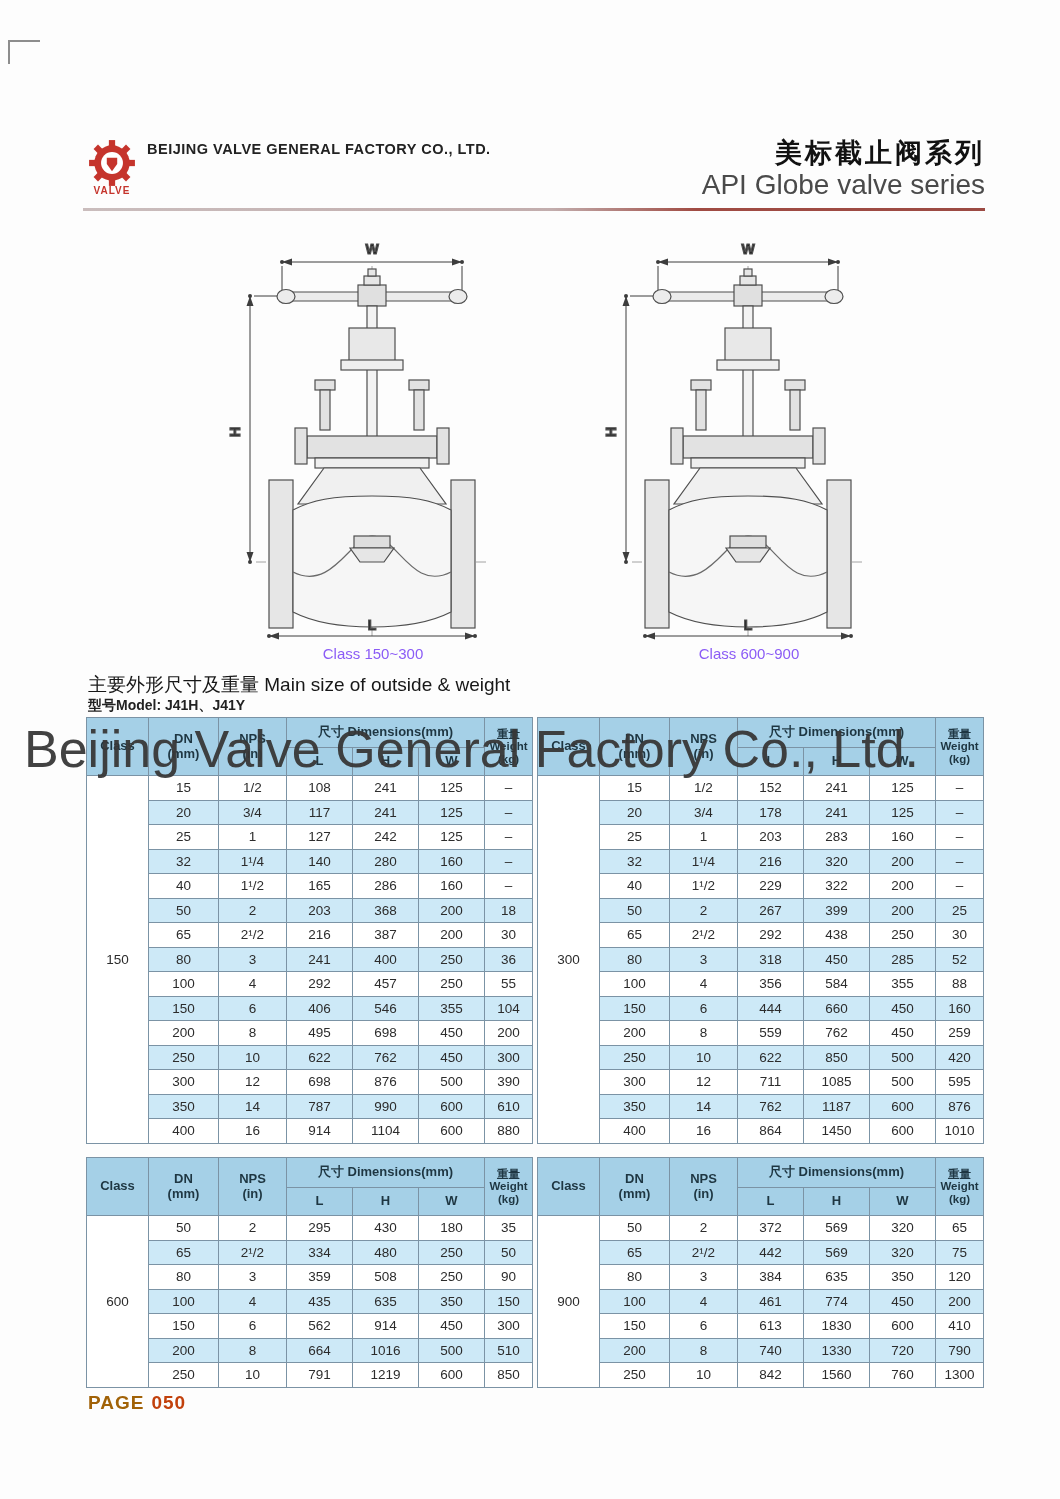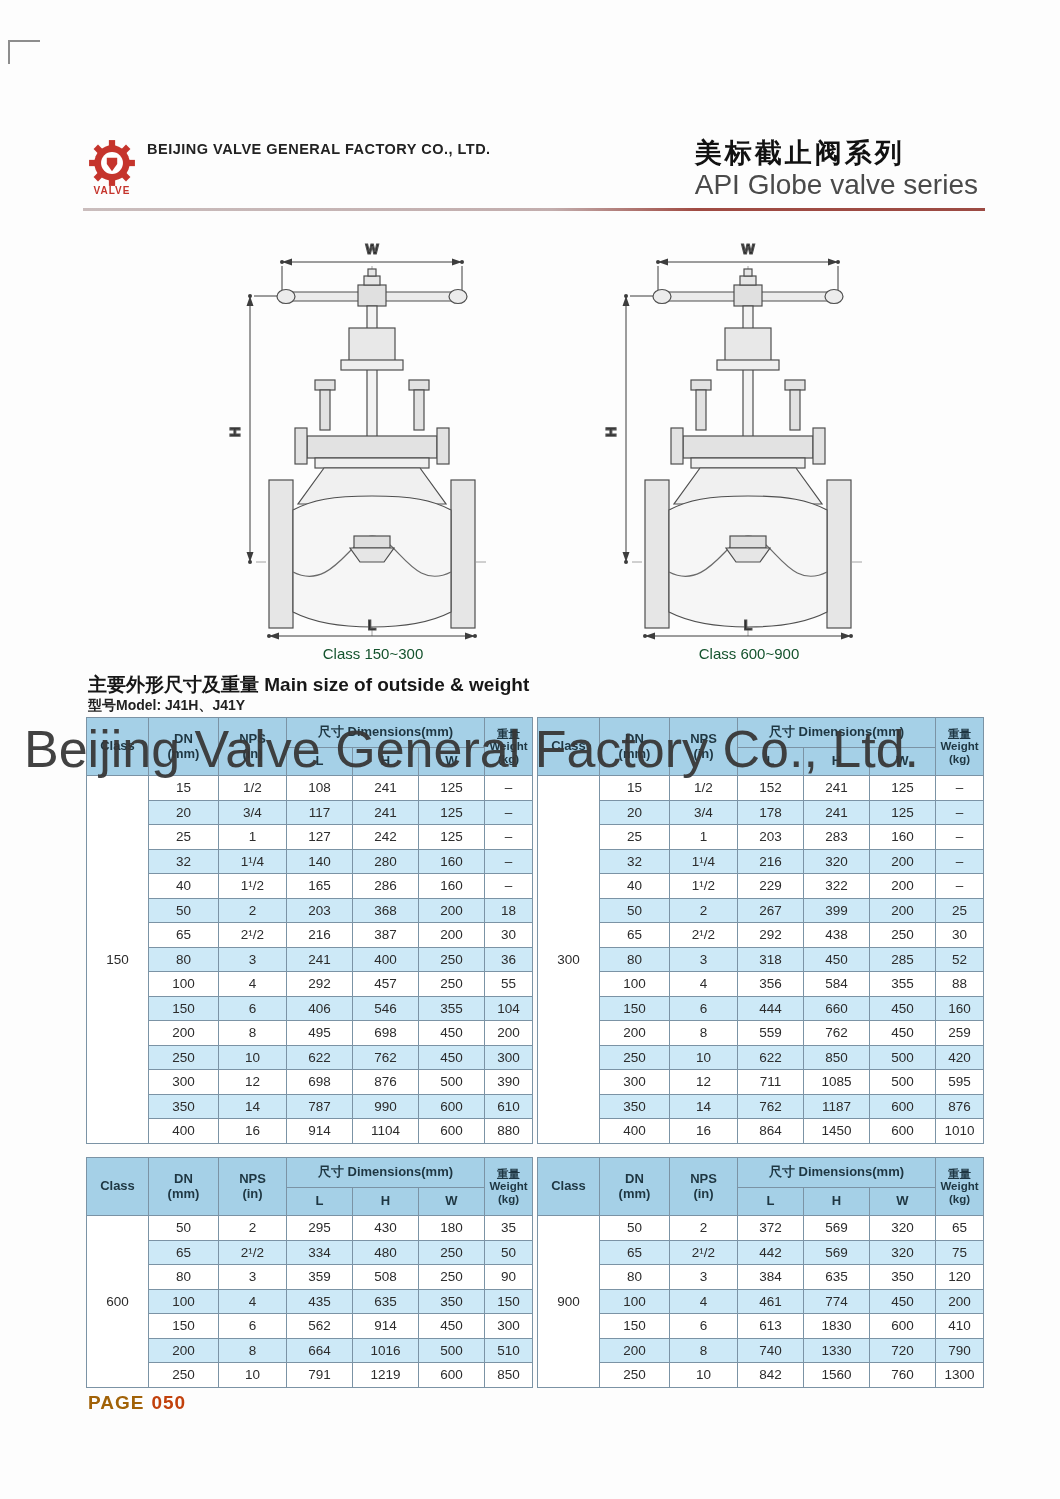--- a/index.html
+++ b/index.html
@@ -18,7 +18,7 @@
   .company { position:absolute; left:64px; top:0; }
   .company-cn { font-size:33px; font-weight:bold; color:#151515; letter-spacing:2px; line-height:1.1; }
   .company-en { font-size:14.5px; font-weight:bold; color:#222; letter-spacing:0.5px; margin-top:3px; }
-  .series { position:absolute; right:7px; top:0; }
+  .series { position:absolute; right:0; top:0; text-align:right; }
   .series-cn { font-size:27px; font-weight:bold; color:#111; letter-spacing:3px; line-height:1.15; }
   .series-en { font-size:28px; color:#4a4a4a; }
   .header-rule { position:absolute; left:83px; top:208px; width:902px; height:3px;

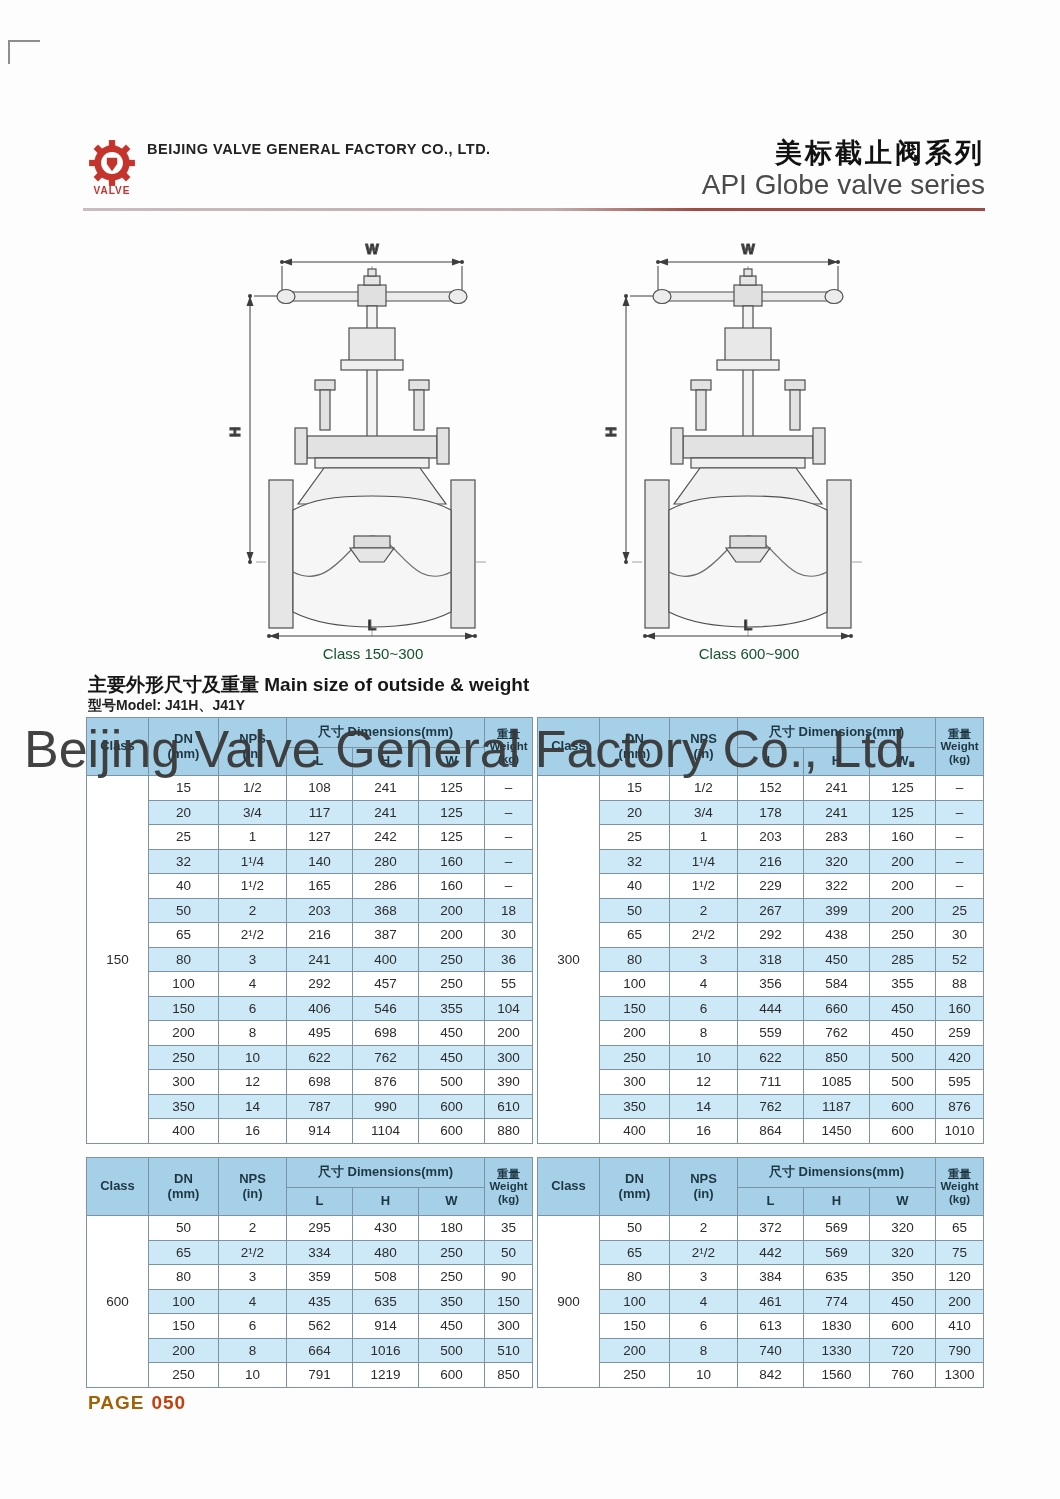--- a/index.html
+++ b/index.html
@@ -28,7 +28,7 @@
   .drawing { position:absolute; width:322px; height:402px; }
   .drawing-left  { left:212px; top:240px; }
   .drawing-right { left:588px; top:240px; }
-  .caption { position:absolute; width:322px; text-align:center; font-size:15px; color:#14532d; top:645px; }
+  .caption { position:absolute; width:322px; text-align:center; font-size:15px; color:#8b5cf6; top:645px; }
   .caption-left { left:212px; }
   .caption-right { left:588px; }
 

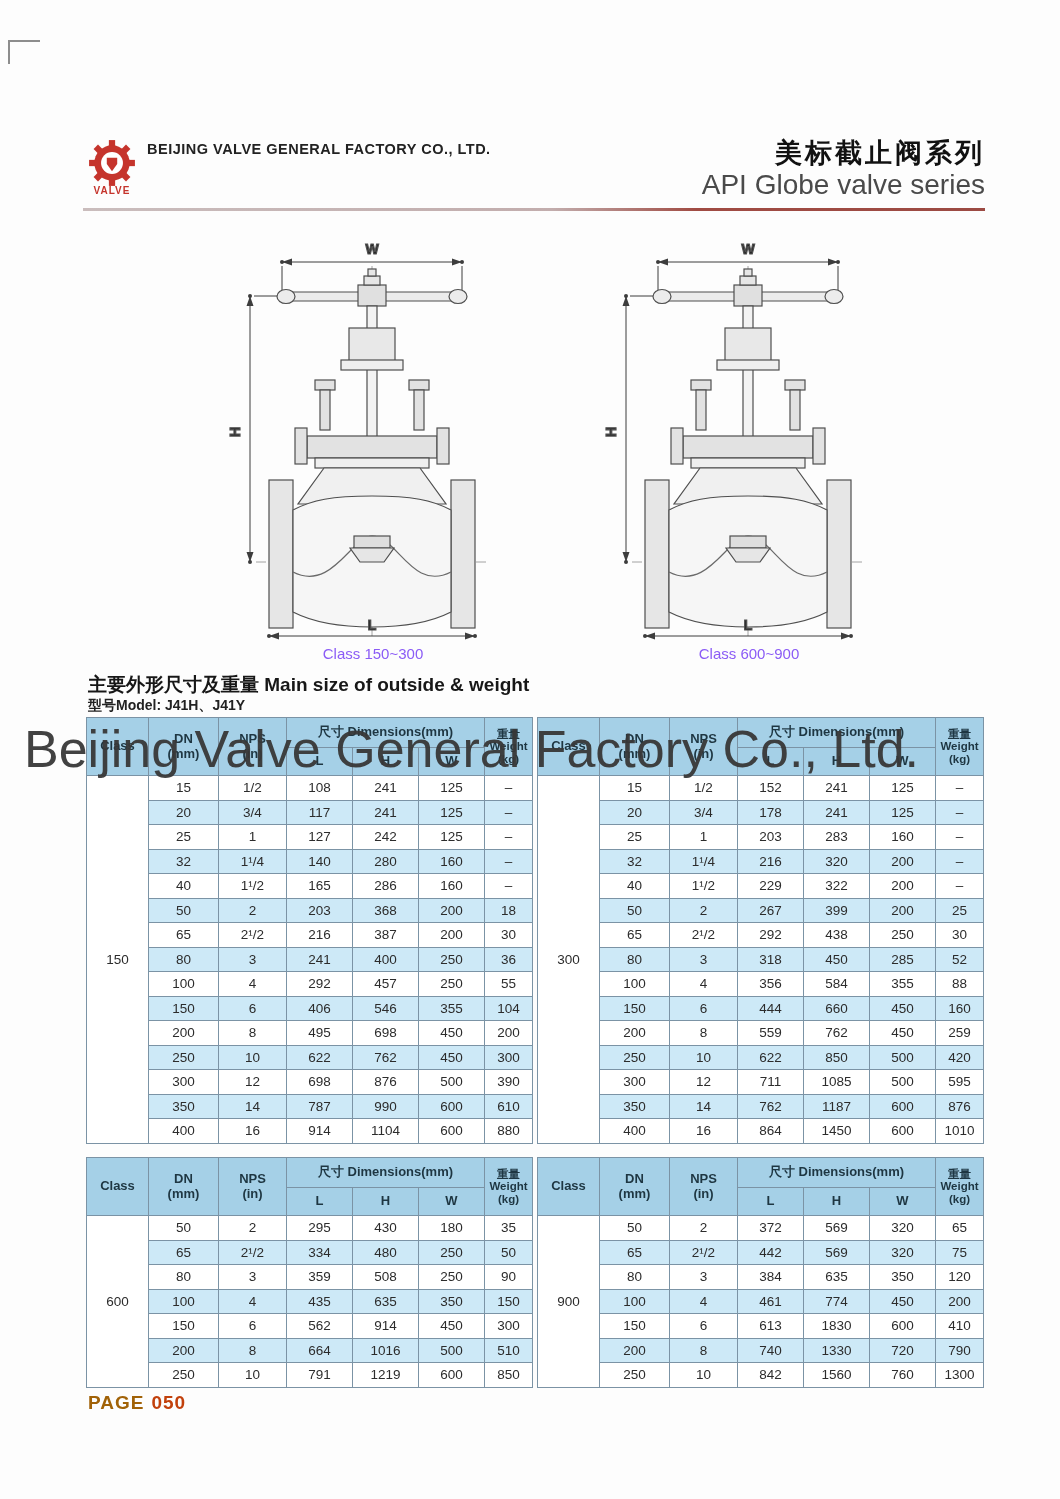--- a/index.html
+++ b/index.html
@@ -33,7 +33,7 @@
   .caption-right { left:588px; }
 
   
-  .section-title { position:absolute; left:88px; top:672px; font-size:19px; font-weight:bold; color:#171717; }
+  .section-title { position:absolute; left:88px; top:672px; font-size:19px; font-weight:normal; color:#171717; }
   .model-line { position:absolute; left:88px; top:697px; font-size:14px; font-weight:bold; color:#222; }
 
   

